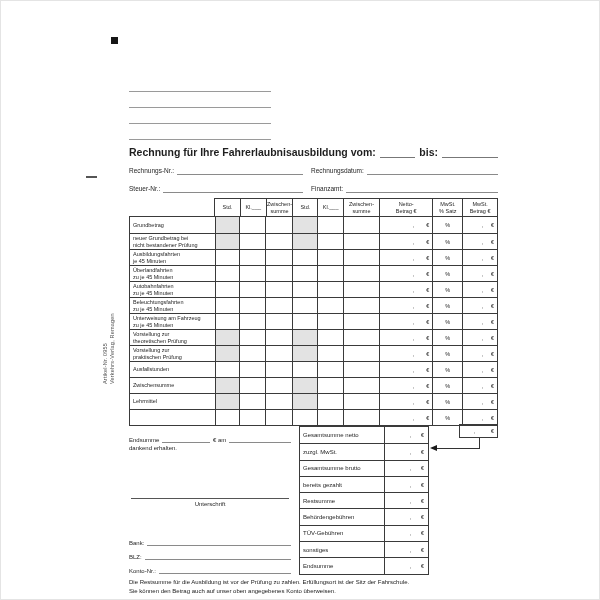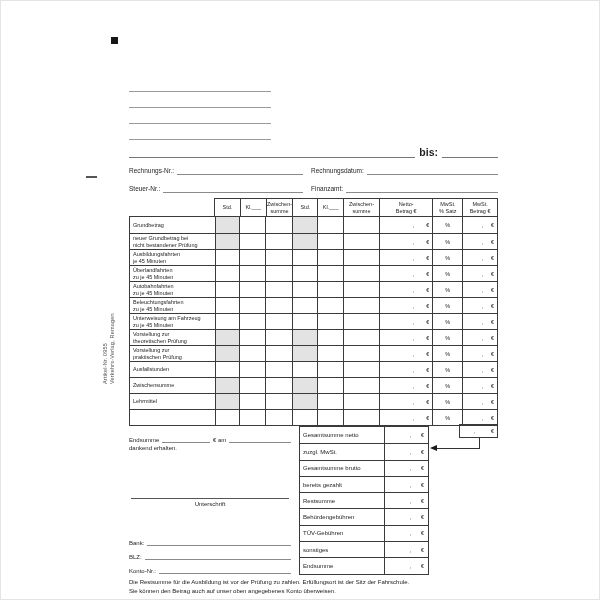--- a/index.html
+++ b/index.html
@@ -85,6 +85,7 @@
   <div class="addr" style="top:138px"></div>
 
   <div class="title-row">
+    <span class="title-text">Rechnung für Ihre Fahrerlaubnisausbildung vom:</span>
     <span class="blank" style="flex:1"></span>
     <span class="title-text">bis:</span>
     <span class="blank" style="width:56px"></span>

